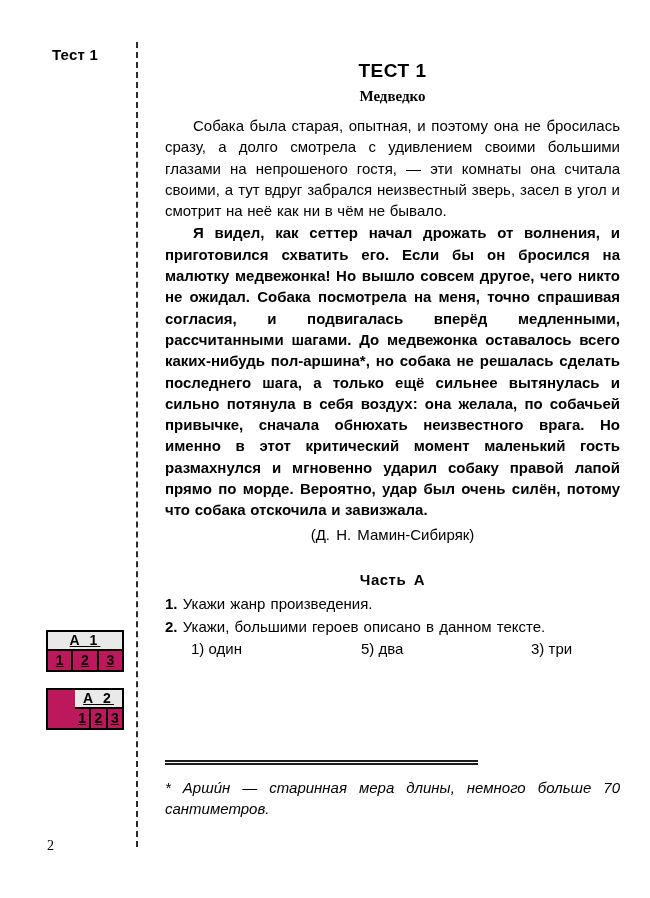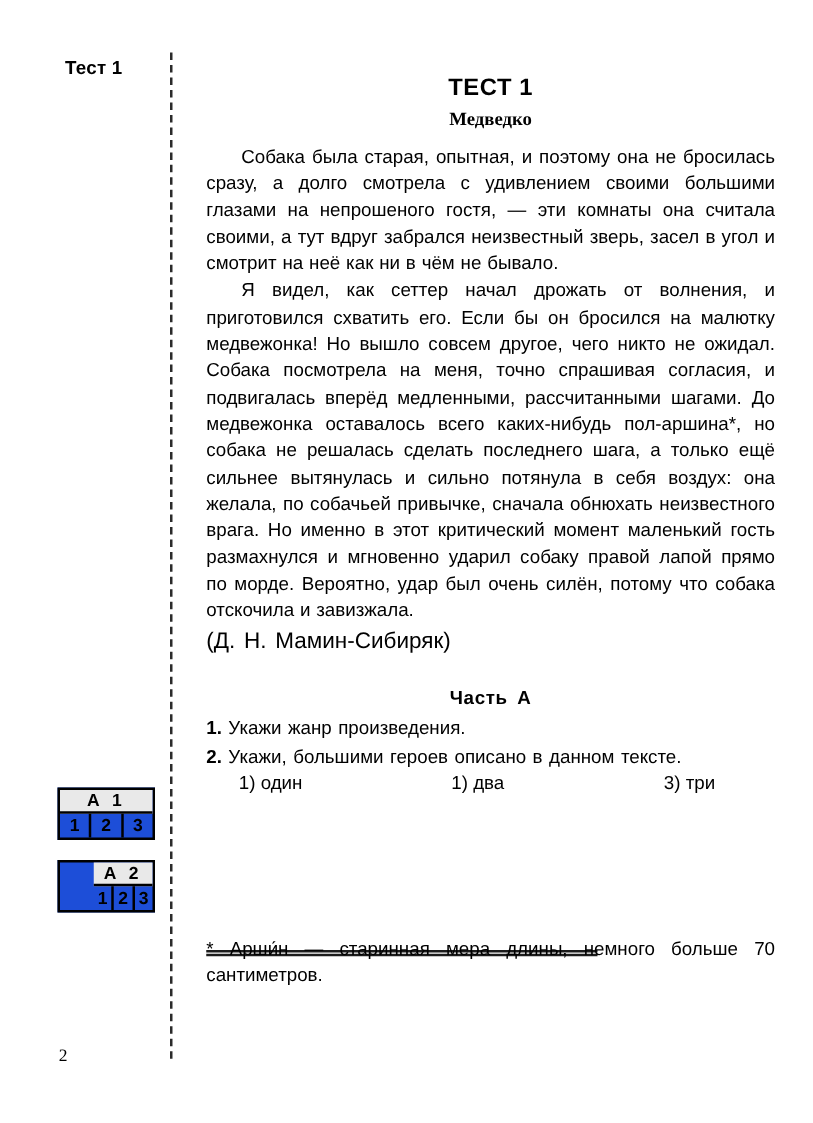--- a/index.html
+++ b/index.html
@@ -116,7 +116,7 @@
     word-spacing: 0.5px;
     hyphens: none;
   }
-  .para + .para { margin-top: 1px; }
+  .para + .para { margin-top: 1px; font-weight: bold; }
 
   .author {
     text-align: left;

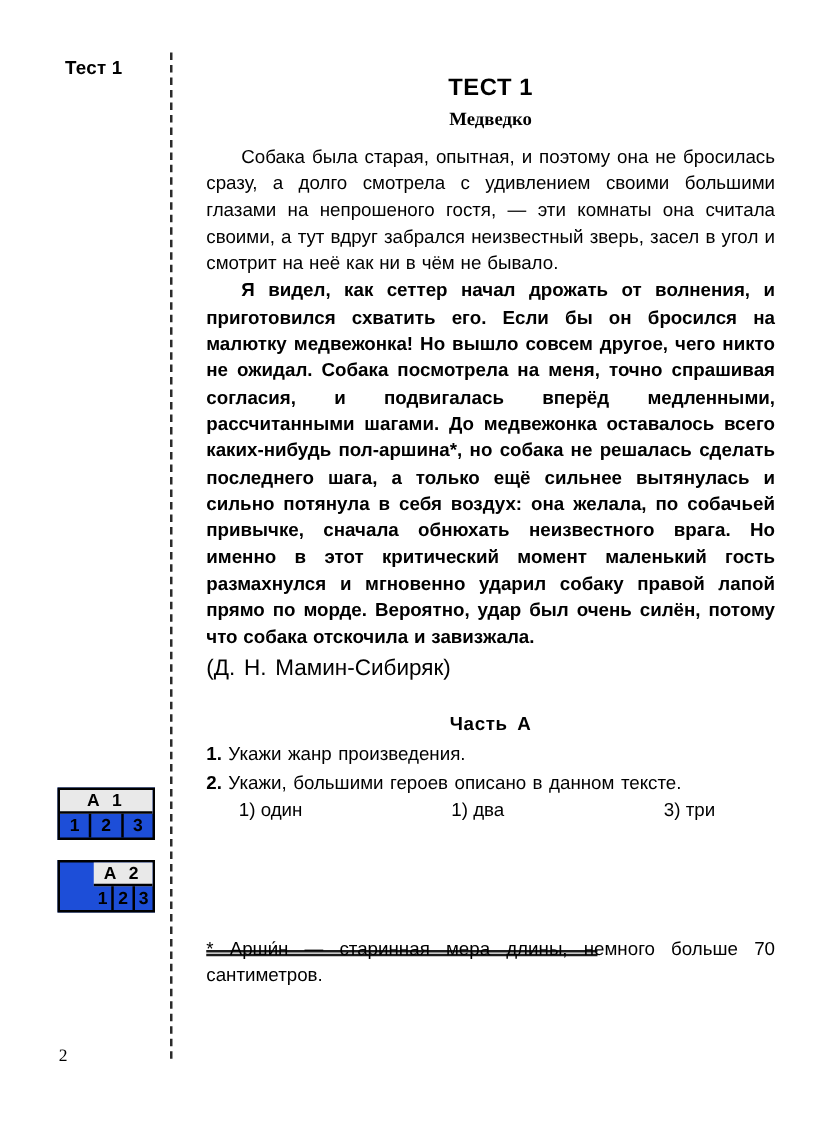--- a/index.html
+++ b/index.html
@@ -119,8 +119,8 @@
   .para + .para { margin-top: 1px; font-weight: bold; }
 
   .author {
-    text-align: left;
-    font-size: 18px;
+    text-align: center;
+    font-size: 15px;
     line-height: 21.3px;
     margin-top: 3px;
     word-spacing: 2px;

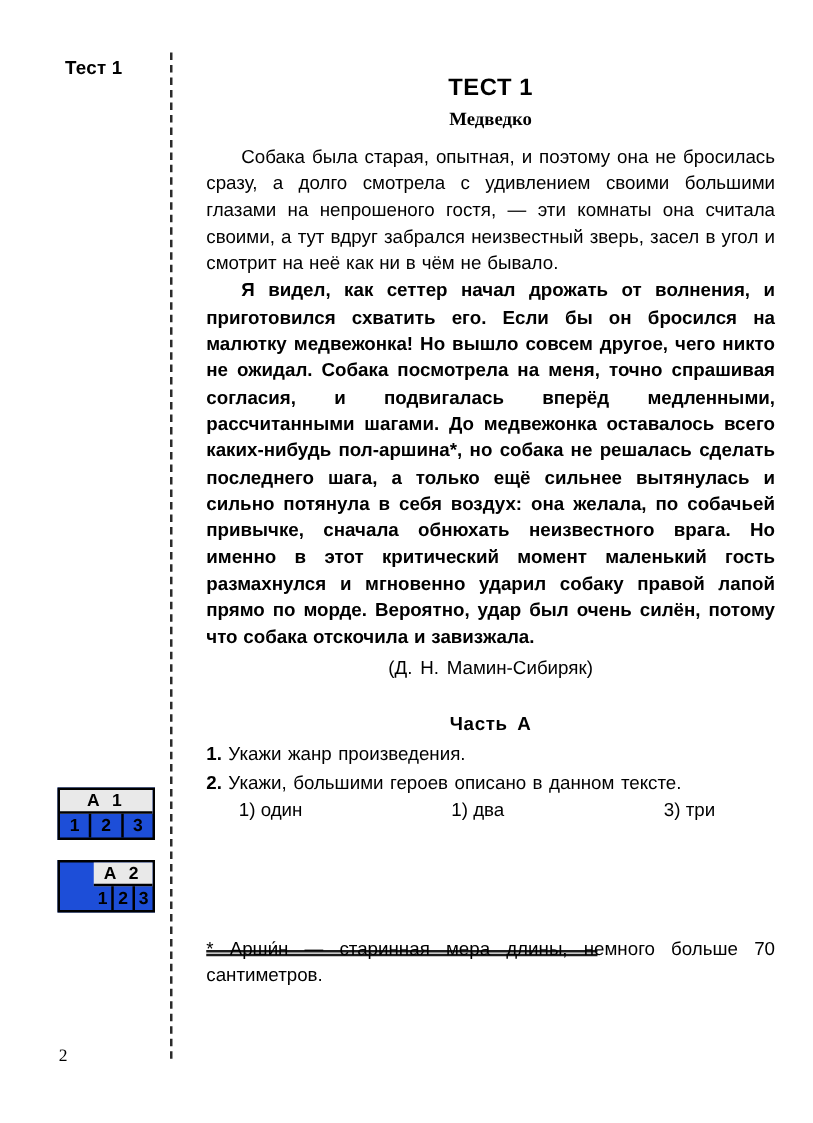--- a/index.html
+++ b/index.html
@@ -51,8 +51,9 @@
     left: 46px;
     width: 78px;
     border: 2px solid #000000;
-    background: #1d4ed8;
+    background: #be185d;
     box-sizing: border-box;
+    text-decoration: underline;
   }
   .answer-box.ab1 { top: 630px; }
   .answer-box.ab2 { top: 688px; padding-left: 27px; }

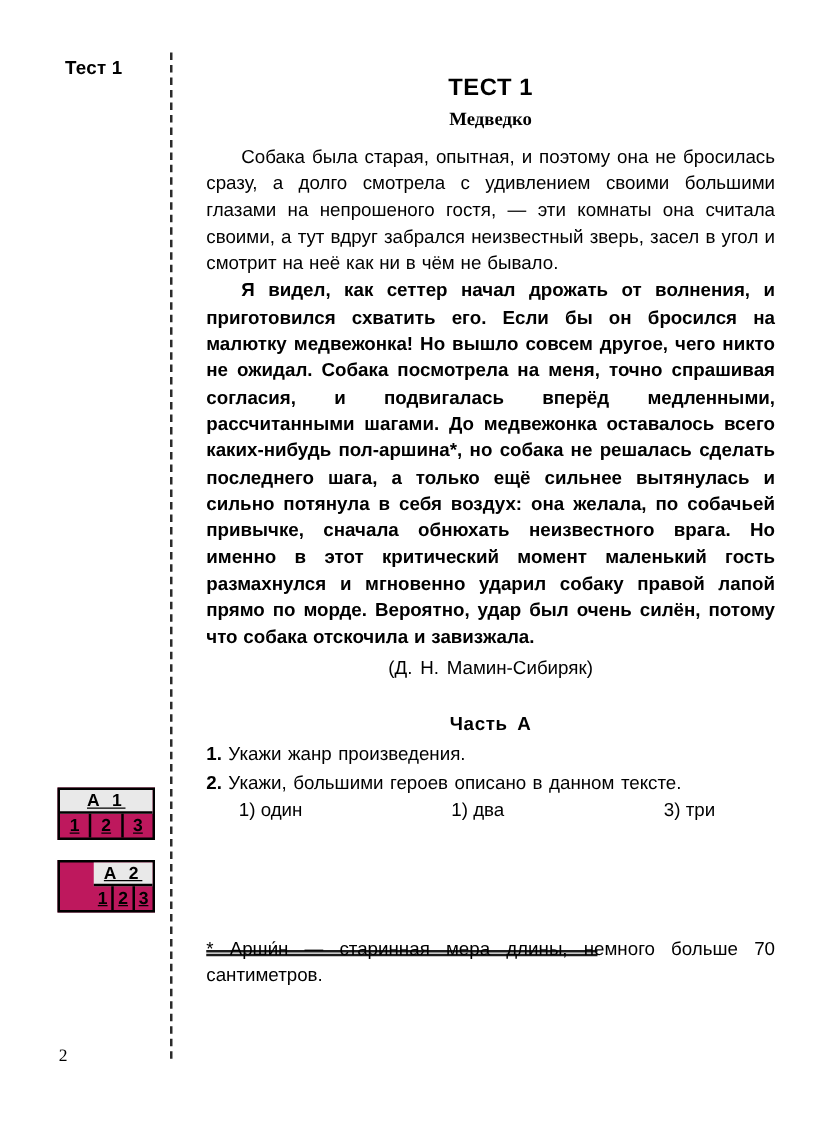--- a/index.html
+++ b/index.html
@@ -238,7 +238,7 @@
     </p>
     <div class="options">
       <span class="opt">1) один</span>
-      <span class="opt">1) два</span>
+      <span class="opt">5) два</span>
       <span class="opt">3) три</span>
     </div>
 

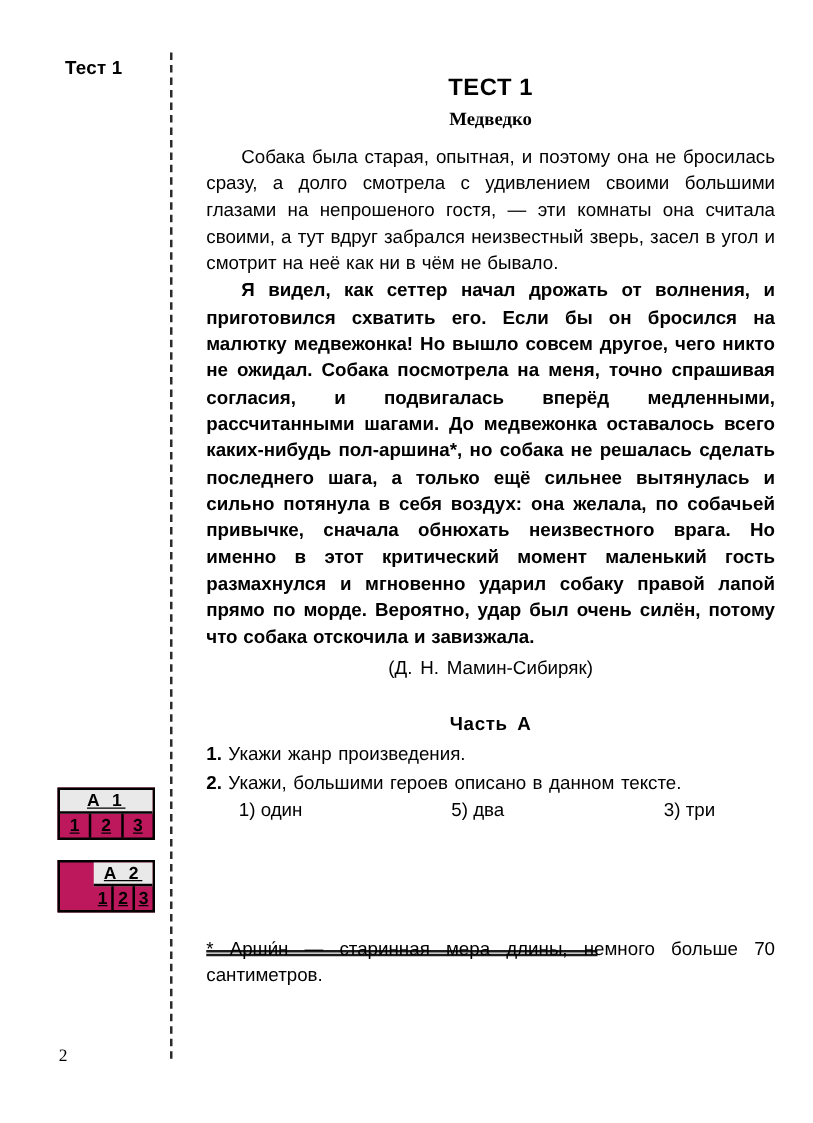--- a/index.html
+++ b/index.html
@@ -177,13 +177,14 @@
   .footnote {
     position: absolute;
     left: 165px;
-    top: 749px;
+    top: 777px;
     width: 455px;
     font-size: 15px;
     line-height: 21.3px;
     text-align: justify;
     text-align-last: left;
     word-spacing: 1px;
+    font-style: italic;
   }
 </style>
 </head>

